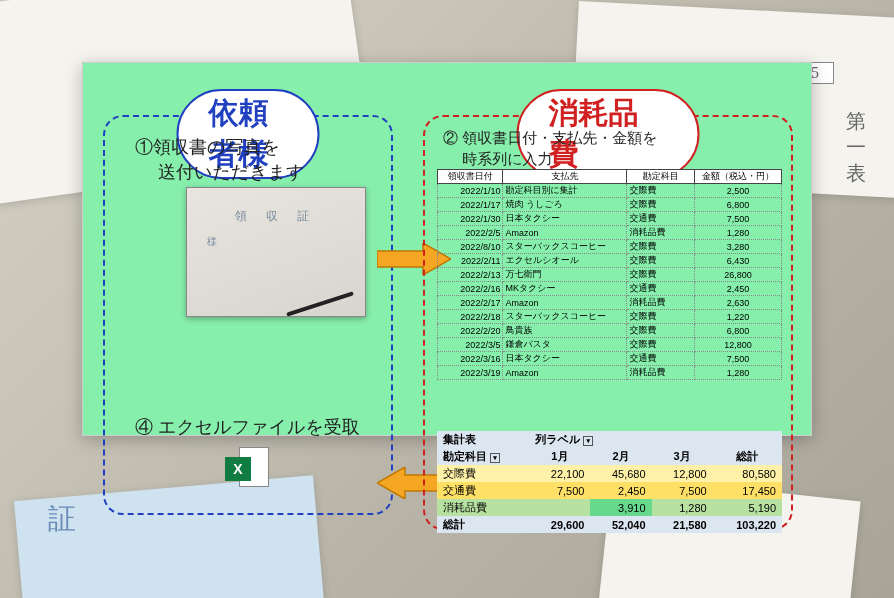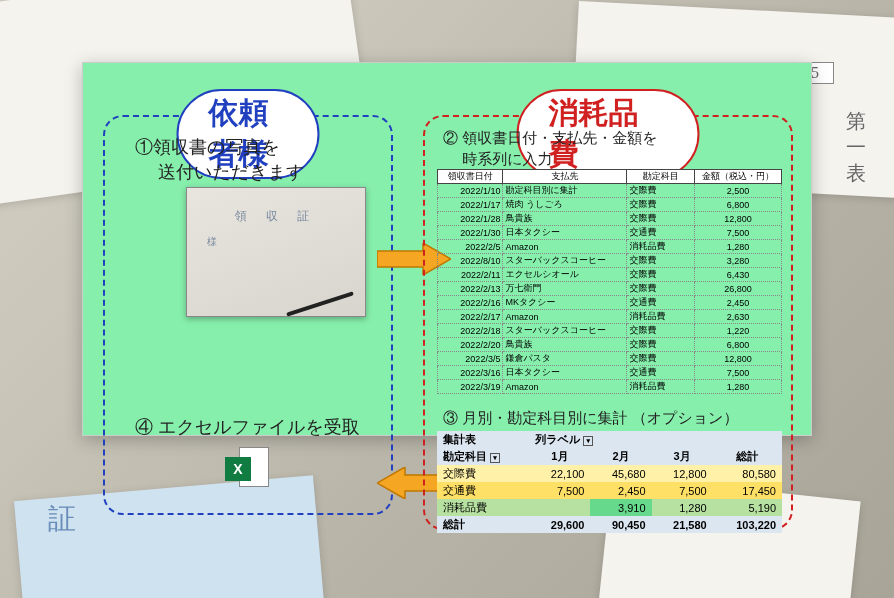--- a/index.html
+++ b/index.html
@@ -280,12 +280,6 @@
             <td class="payee">焼肉 うしごろ</td>
             <td class="acct">交際費</td>
             <td class="amt">6,800</td>
-          </tr>
-          <tr>
-            <td class="date">2022/1/28</td>
-            <td class="payee">鳥貴族</td>
-            <td class="acct">交際費</td>
-            <td class="amt">12,800</td>
           </tr>
           <tr>
             <td class="date">2022/1/30</td>

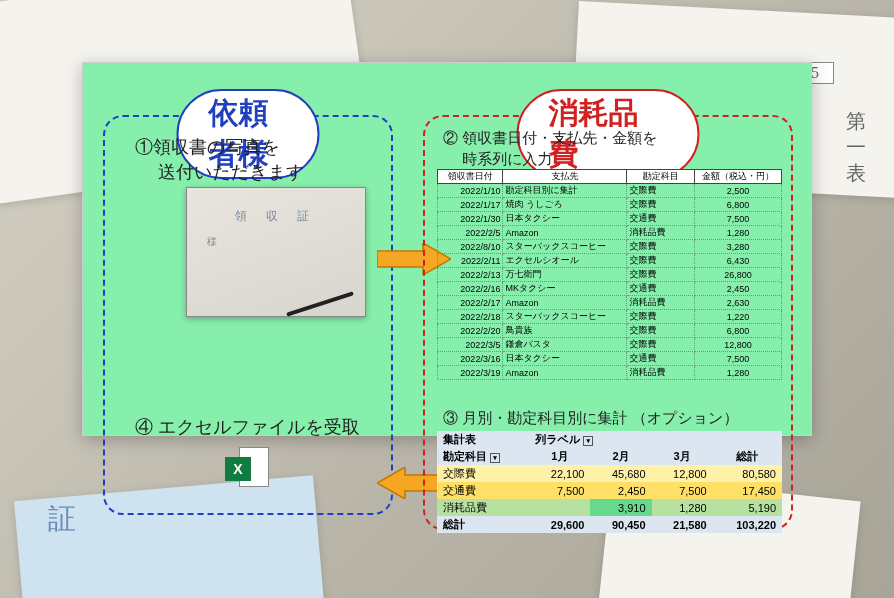--- a/index.html
+++ b/index.html
@@ -356,7 +356,6 @@
         </tbody>
     </table>
 
-    <div class="step-text step3">③ 月別・勘定科目別に集計 （オプション）</div>
 
     <table class="pivot">
       <tbody>

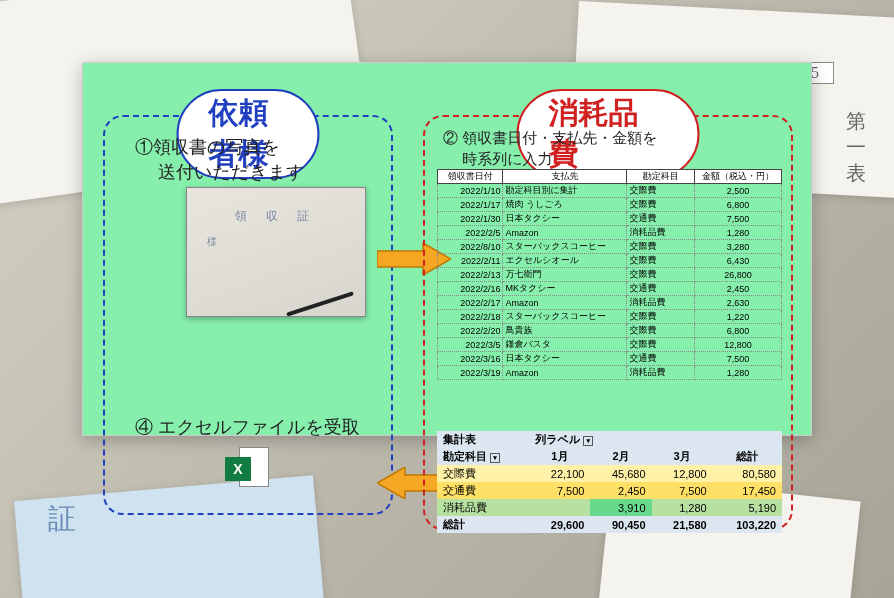--- a/index.html
+++ b/index.html
@@ -400,7 +400,7 @@
           <tr class="row-total">
             <td class="lbl">総計</td>
             <td class="">29,600</td>
-            <td class="">90,450</td>
+            <td class="">52,040</td>
             <td class="">21,580</td>
             <td class="">103,220</td>
           </tr>

